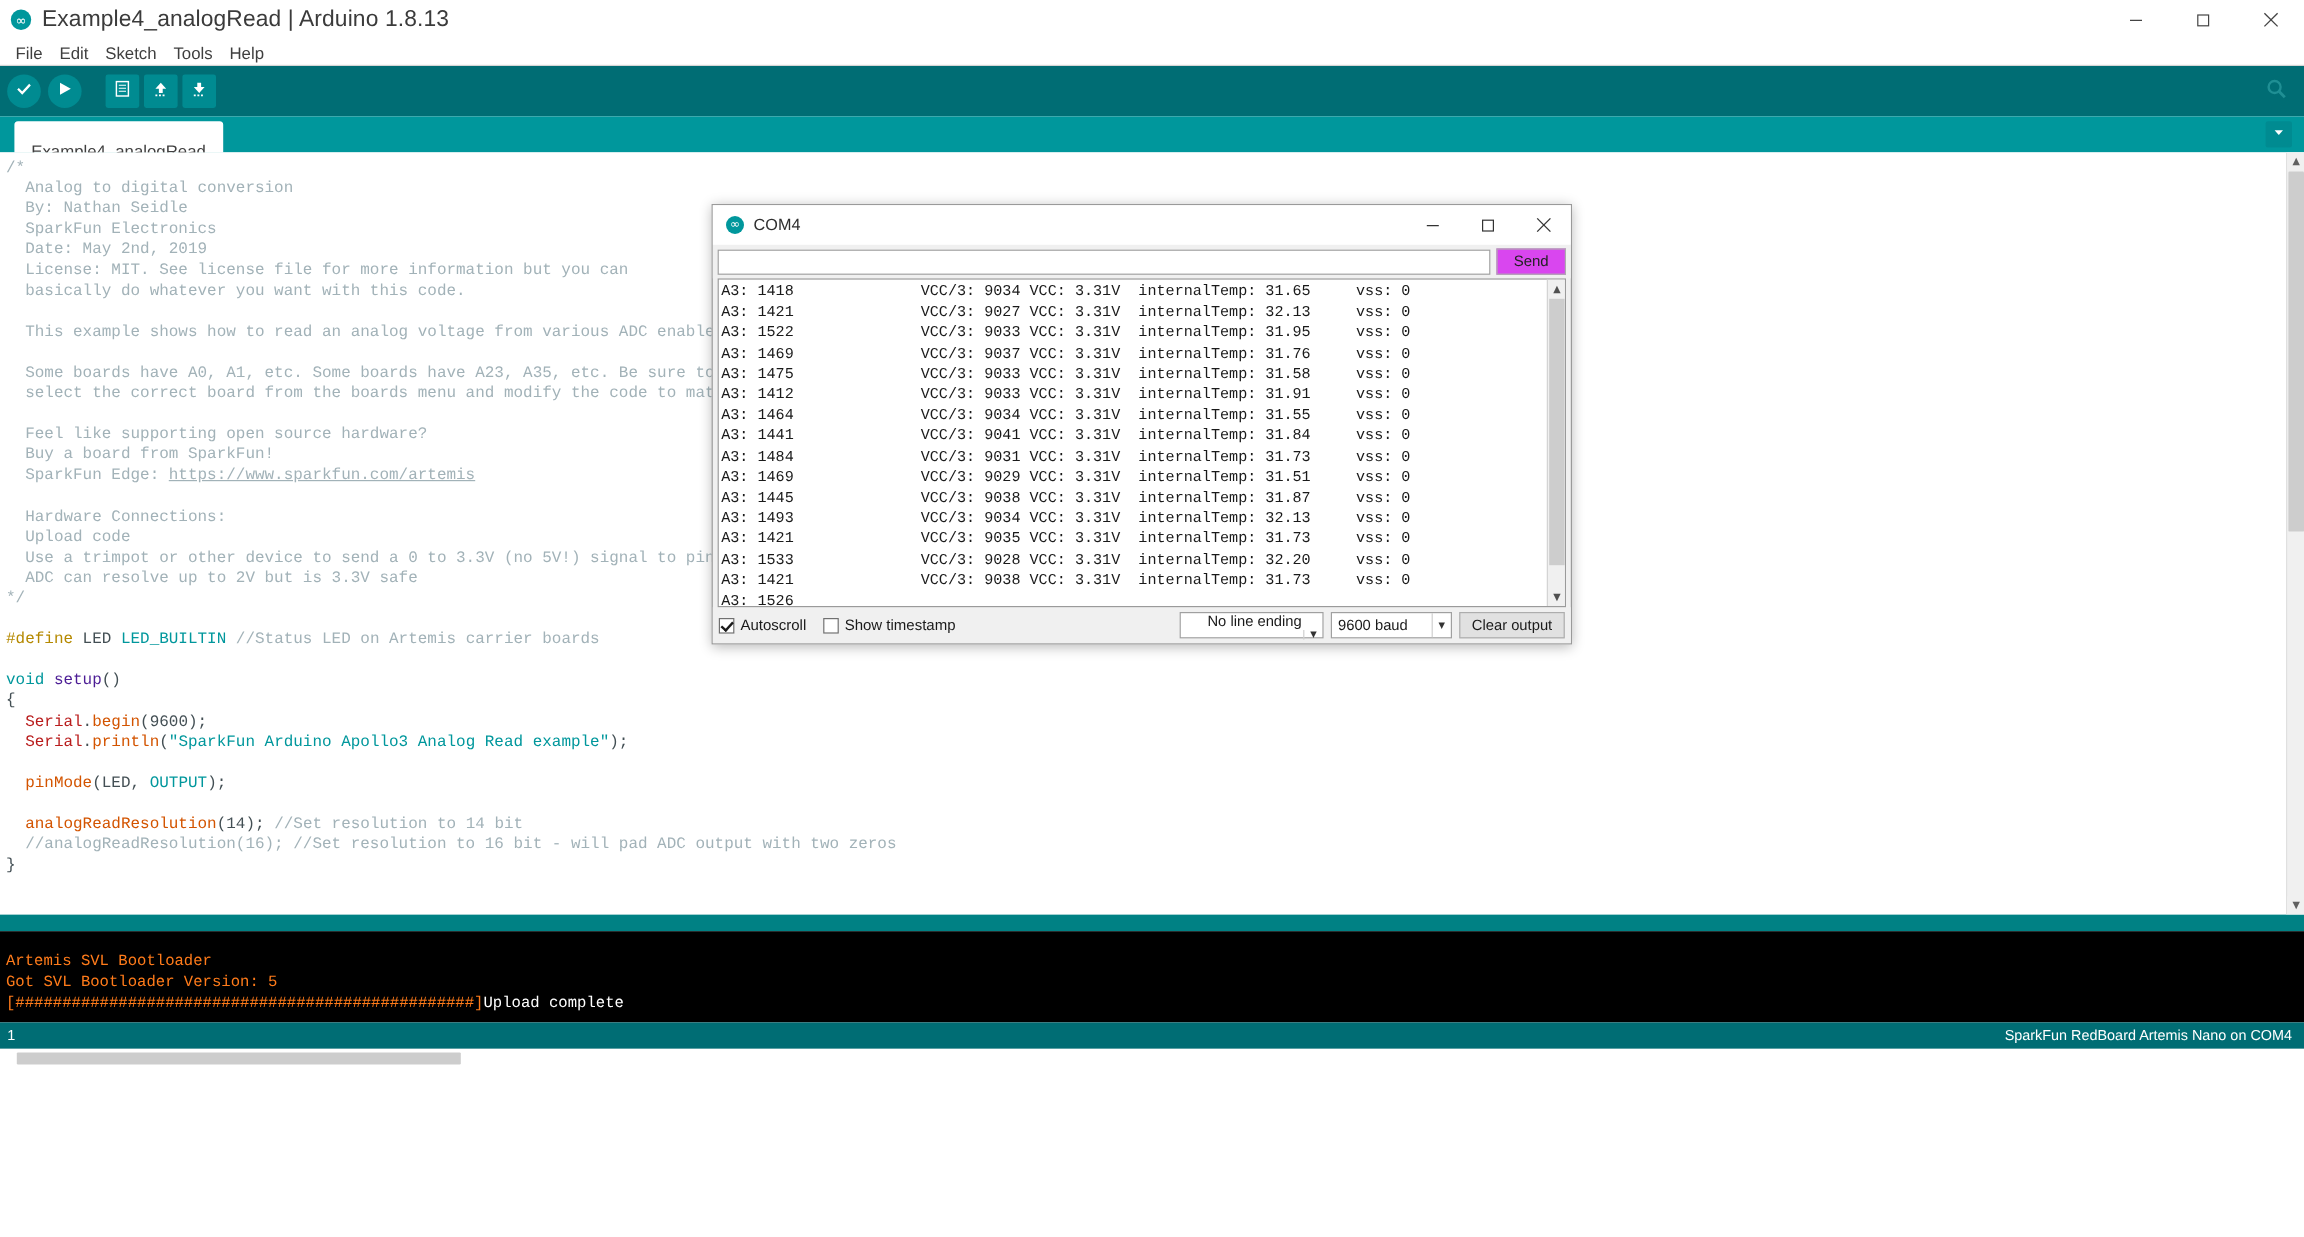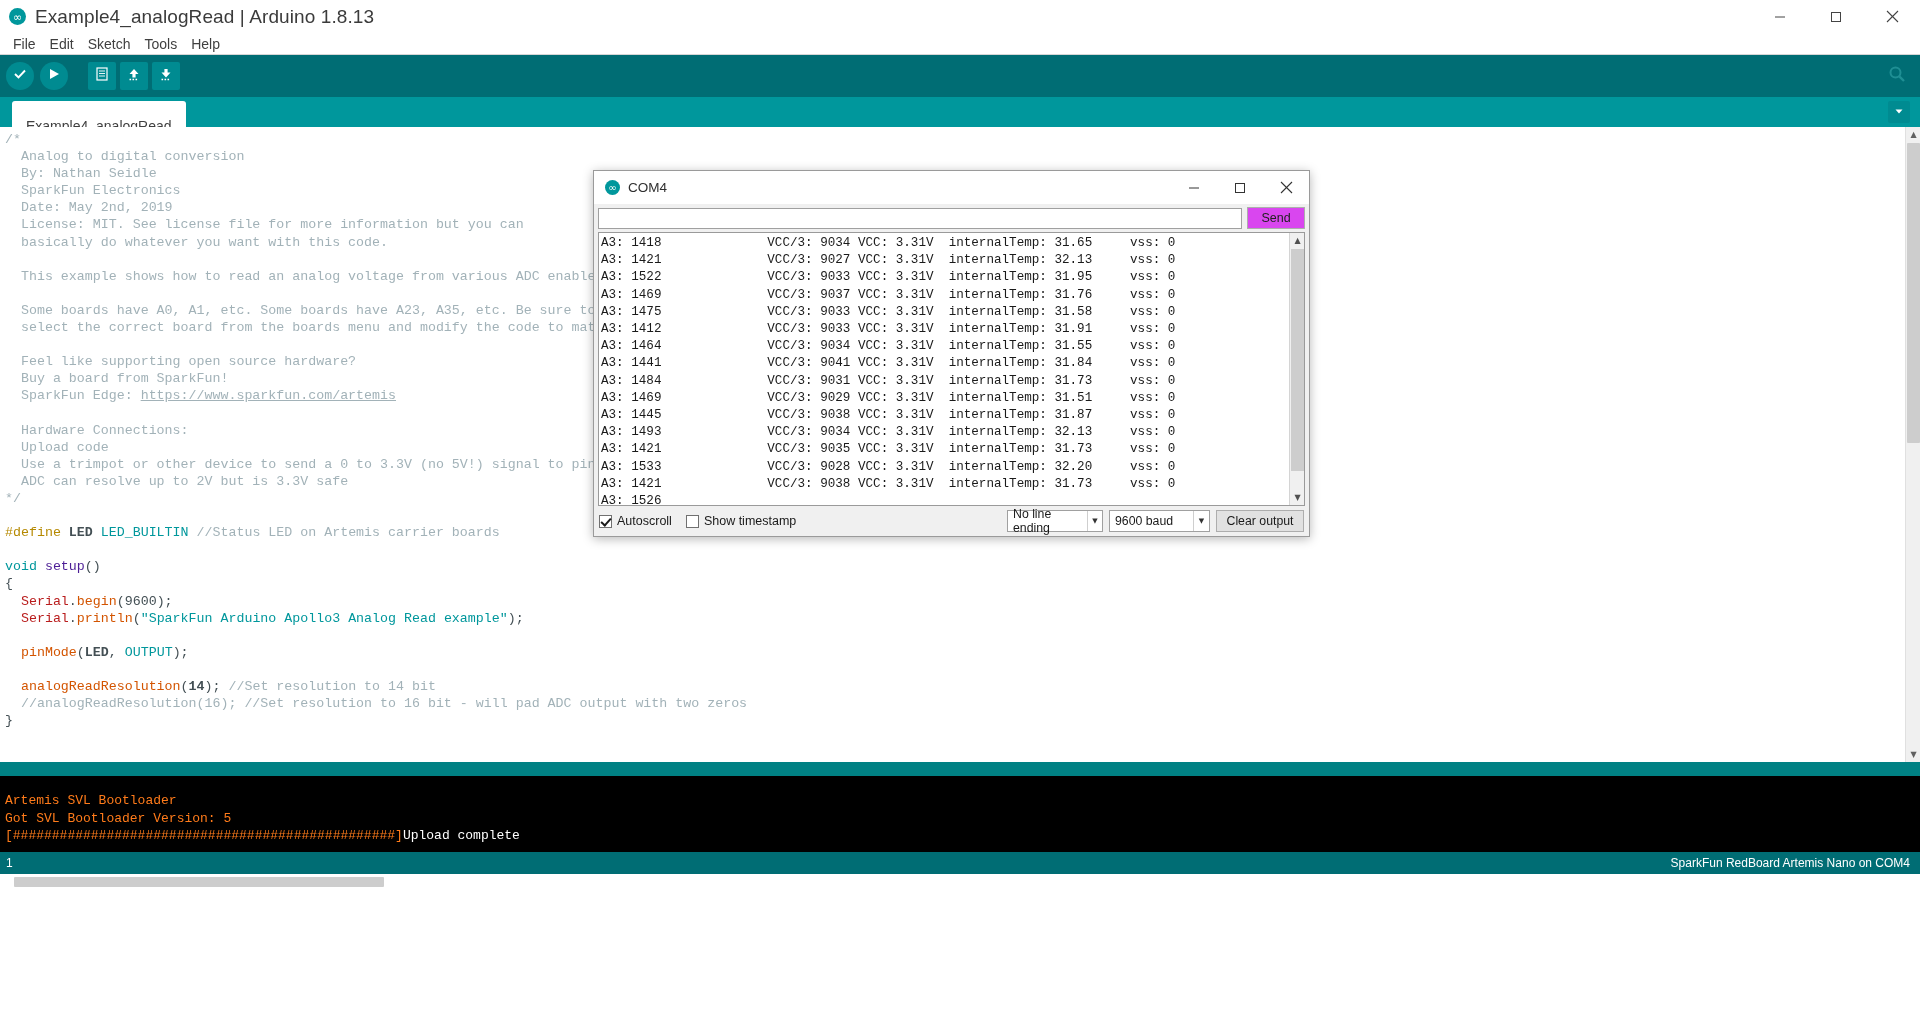--- a/index.html
+++ b/index.html
@@ -388,7 +388,7 @@
     border-left: 1px solid #cfcfcf;
     height: 100%;
   }
-  .sel-lineend { width: 96px; }
+  .sel-lineend { width: 120px; flex-direction: column; }
   .sel-baud { width: 101px; }
   .sw-clear {
     height: 22px; min-width: 88px;

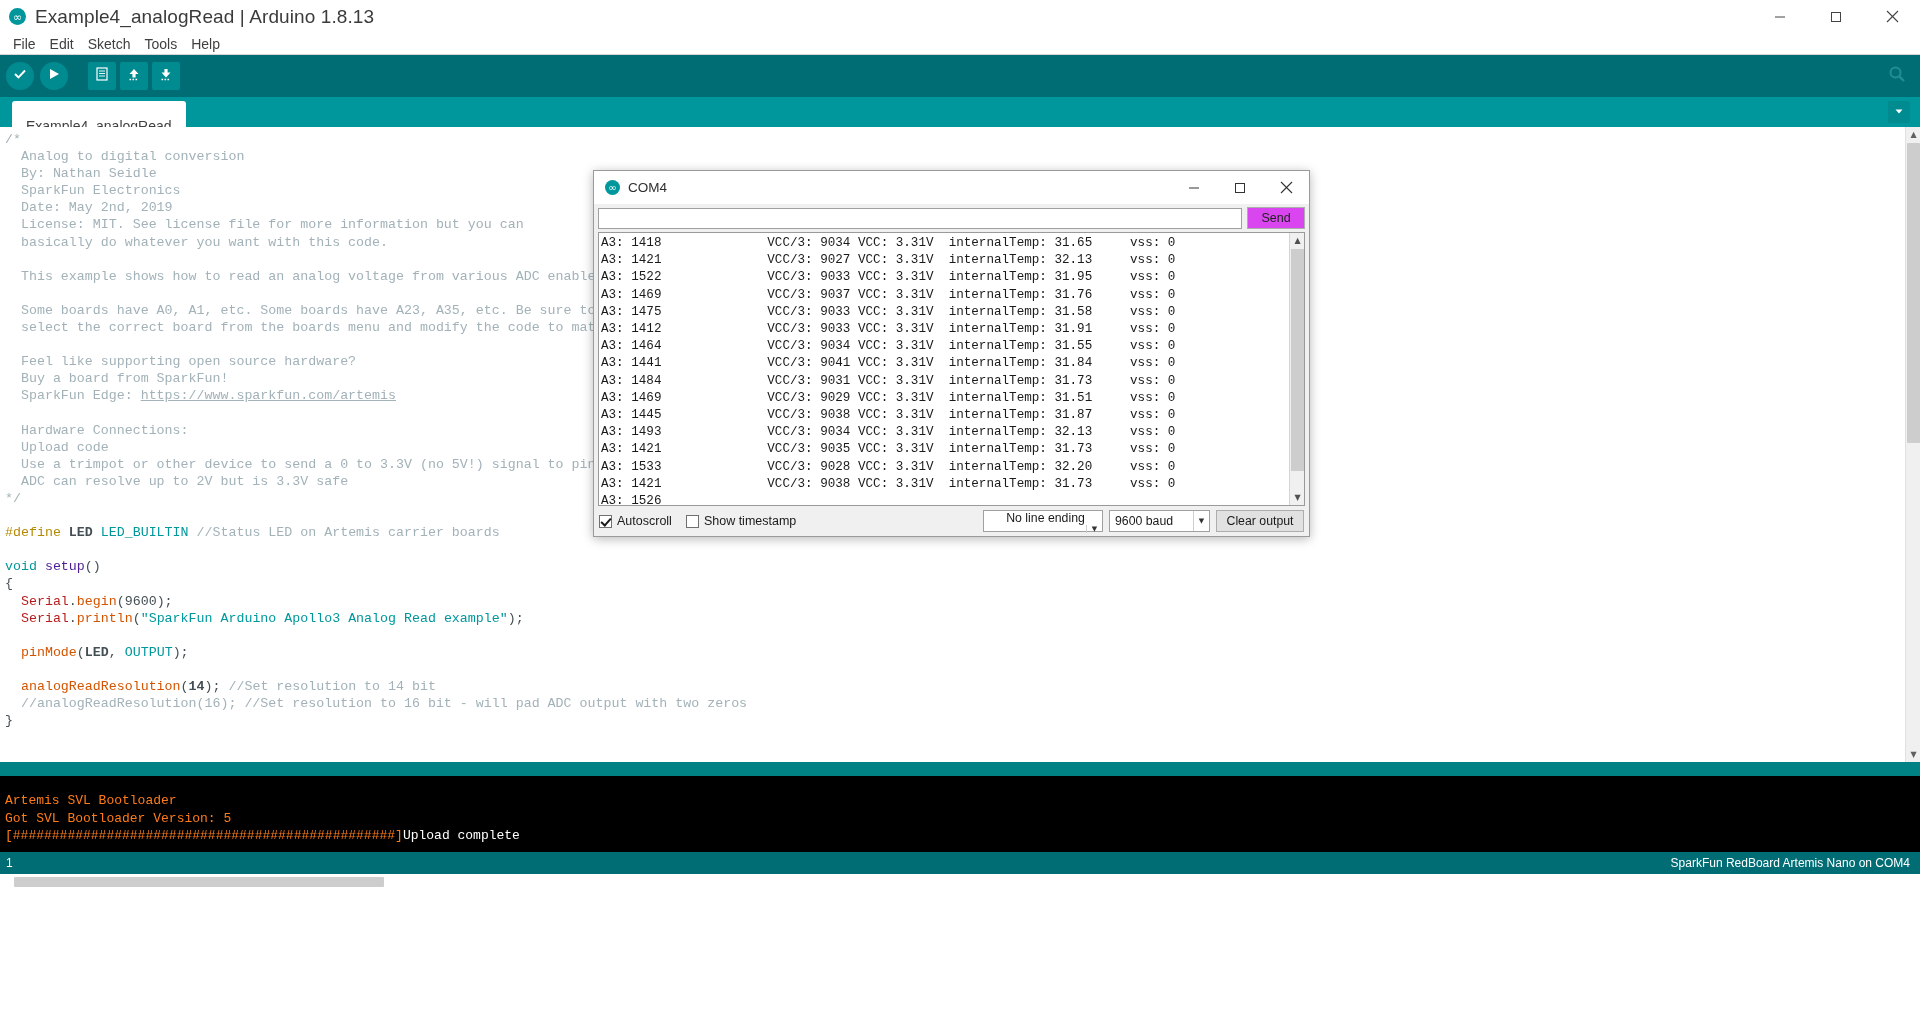--- a/index.html
+++ b/index.html
@@ -158,7 +158,7 @@
   .c-obj { color: #b91c1c; font-weight: normal; text-align: right; }
   .c-method { color: #d35400; }
   .c-string { color: #00979c; }
-  .c-bold { color: #434f54; font-weight: bold; }
+  .c-bold { color: #434f54; font-weight: normal; }
   .c-const { color: #00979c; }
 
   .editor-scrollbar {

